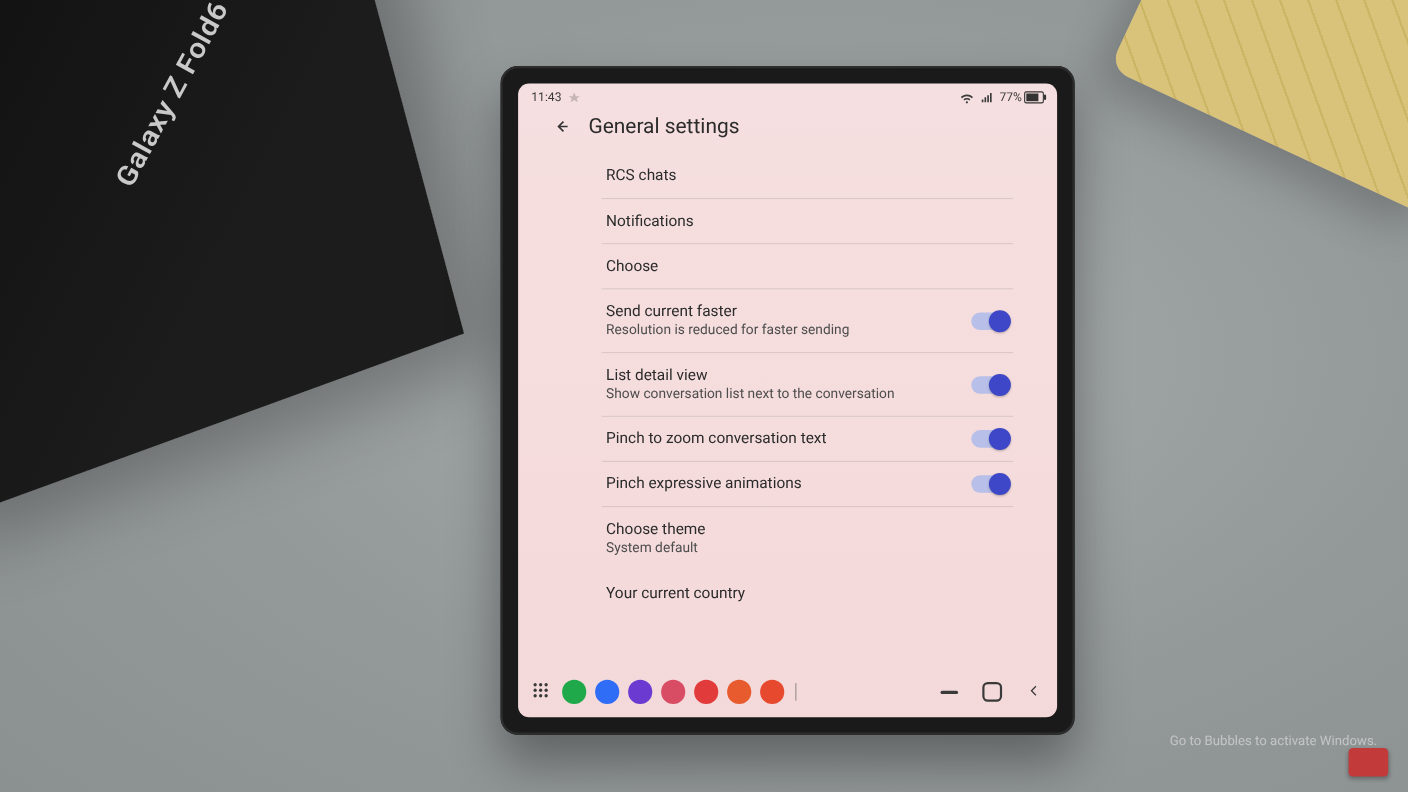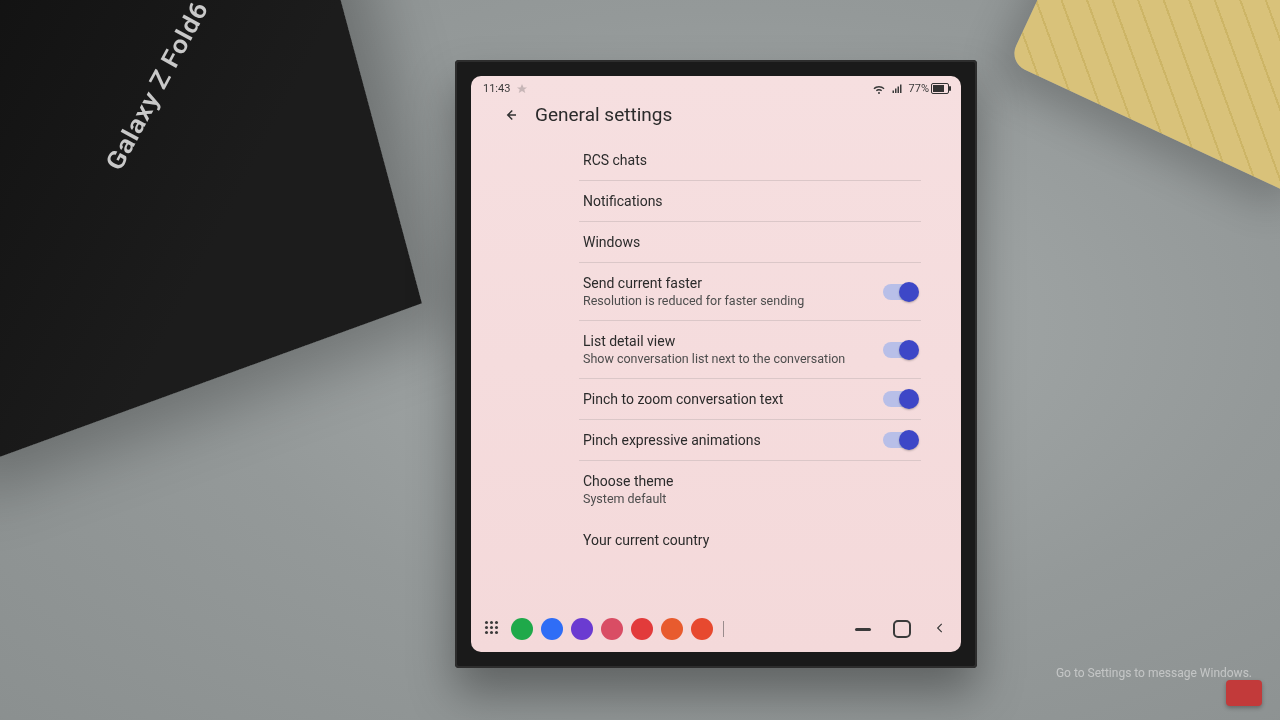--- a/index.html
+++ b/index.html
@@ -49,7 +49,7 @@
   .device{
     position:absolute;left:455px;top:60px;width:490px;height:576px;
     background:var(--bezel);
-    border-radius:4px;
+    border-radius:16px;
     box-shadow:0 25px 45px rgba(0,0,0,.35), inset 0 0 0 2px #2d2d2d;
     padding:16px;
   }

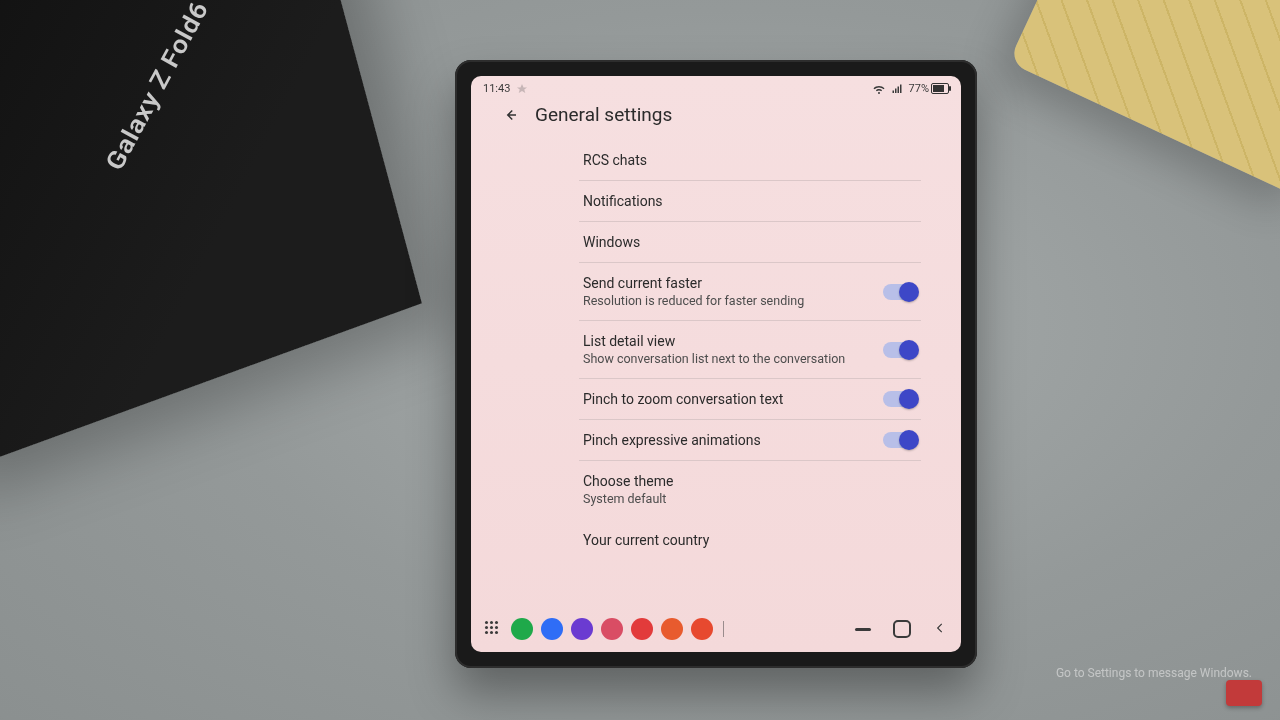--- a/index.html
+++ b/index.html
@@ -86,7 +86,7 @@
 
   
   .list{
-    margin:4px 40px 0 108px;
+    margin:4px 40px 0 76px;
   }
   .row{
     padding:12px 4px;

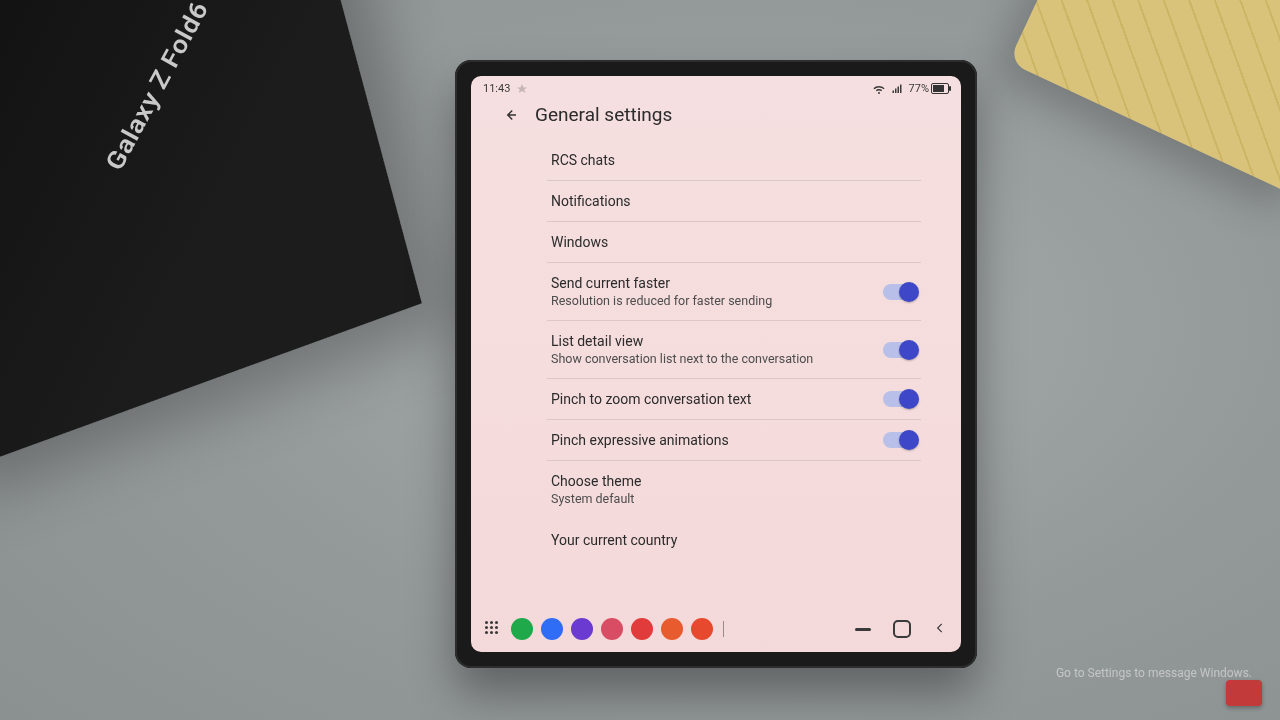--- a/index.html
+++ b/index.html
@@ -193,7 +193,7 @@
 
       <div class="row">
         <div class="txt">
-            <div class="label">Windows</div>
+            <div class="label">Choose</div>
           </div>
       </div>
 

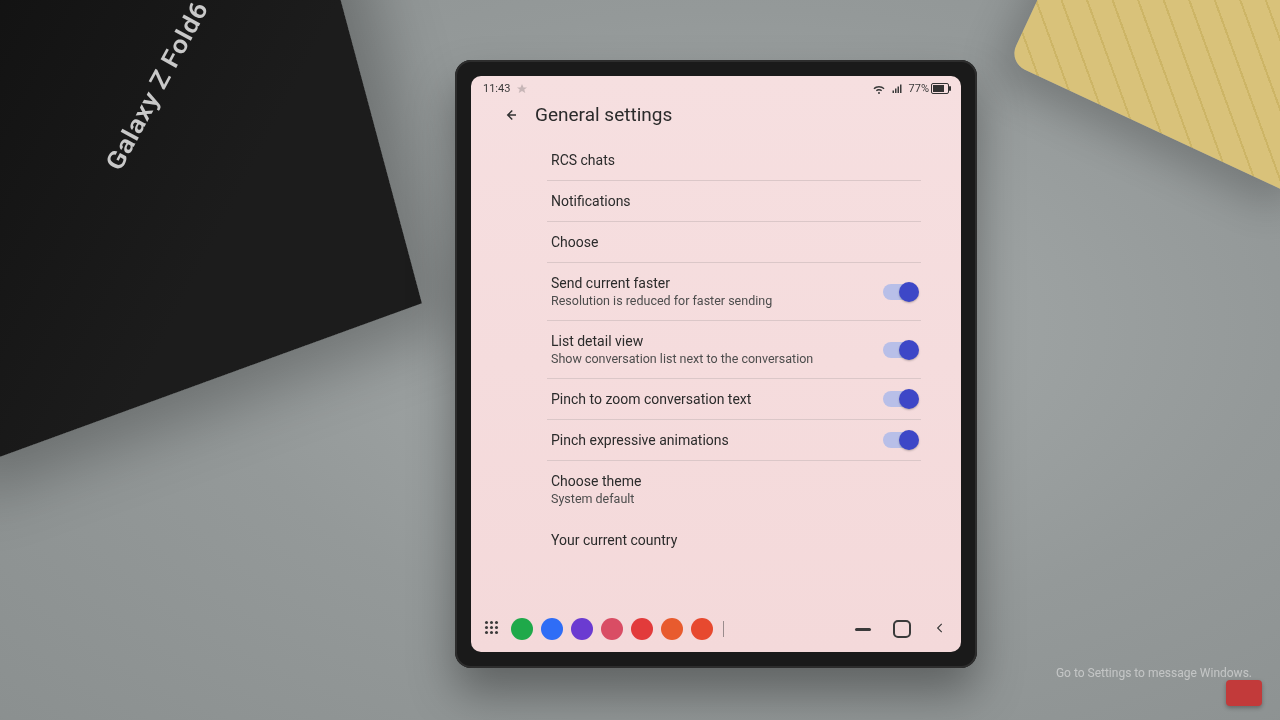--- a/index.html
+++ b/index.html
@@ -293,7 +293,7 @@
 </div>
 
 <div class="watermark">
-  <div class="w2">Go to Settings to message Windows.</div>
+  <div class="w2">Go to Bubbles to activate Windows.</div>
 </div>
 <div class="logo-dot"></div>
 

